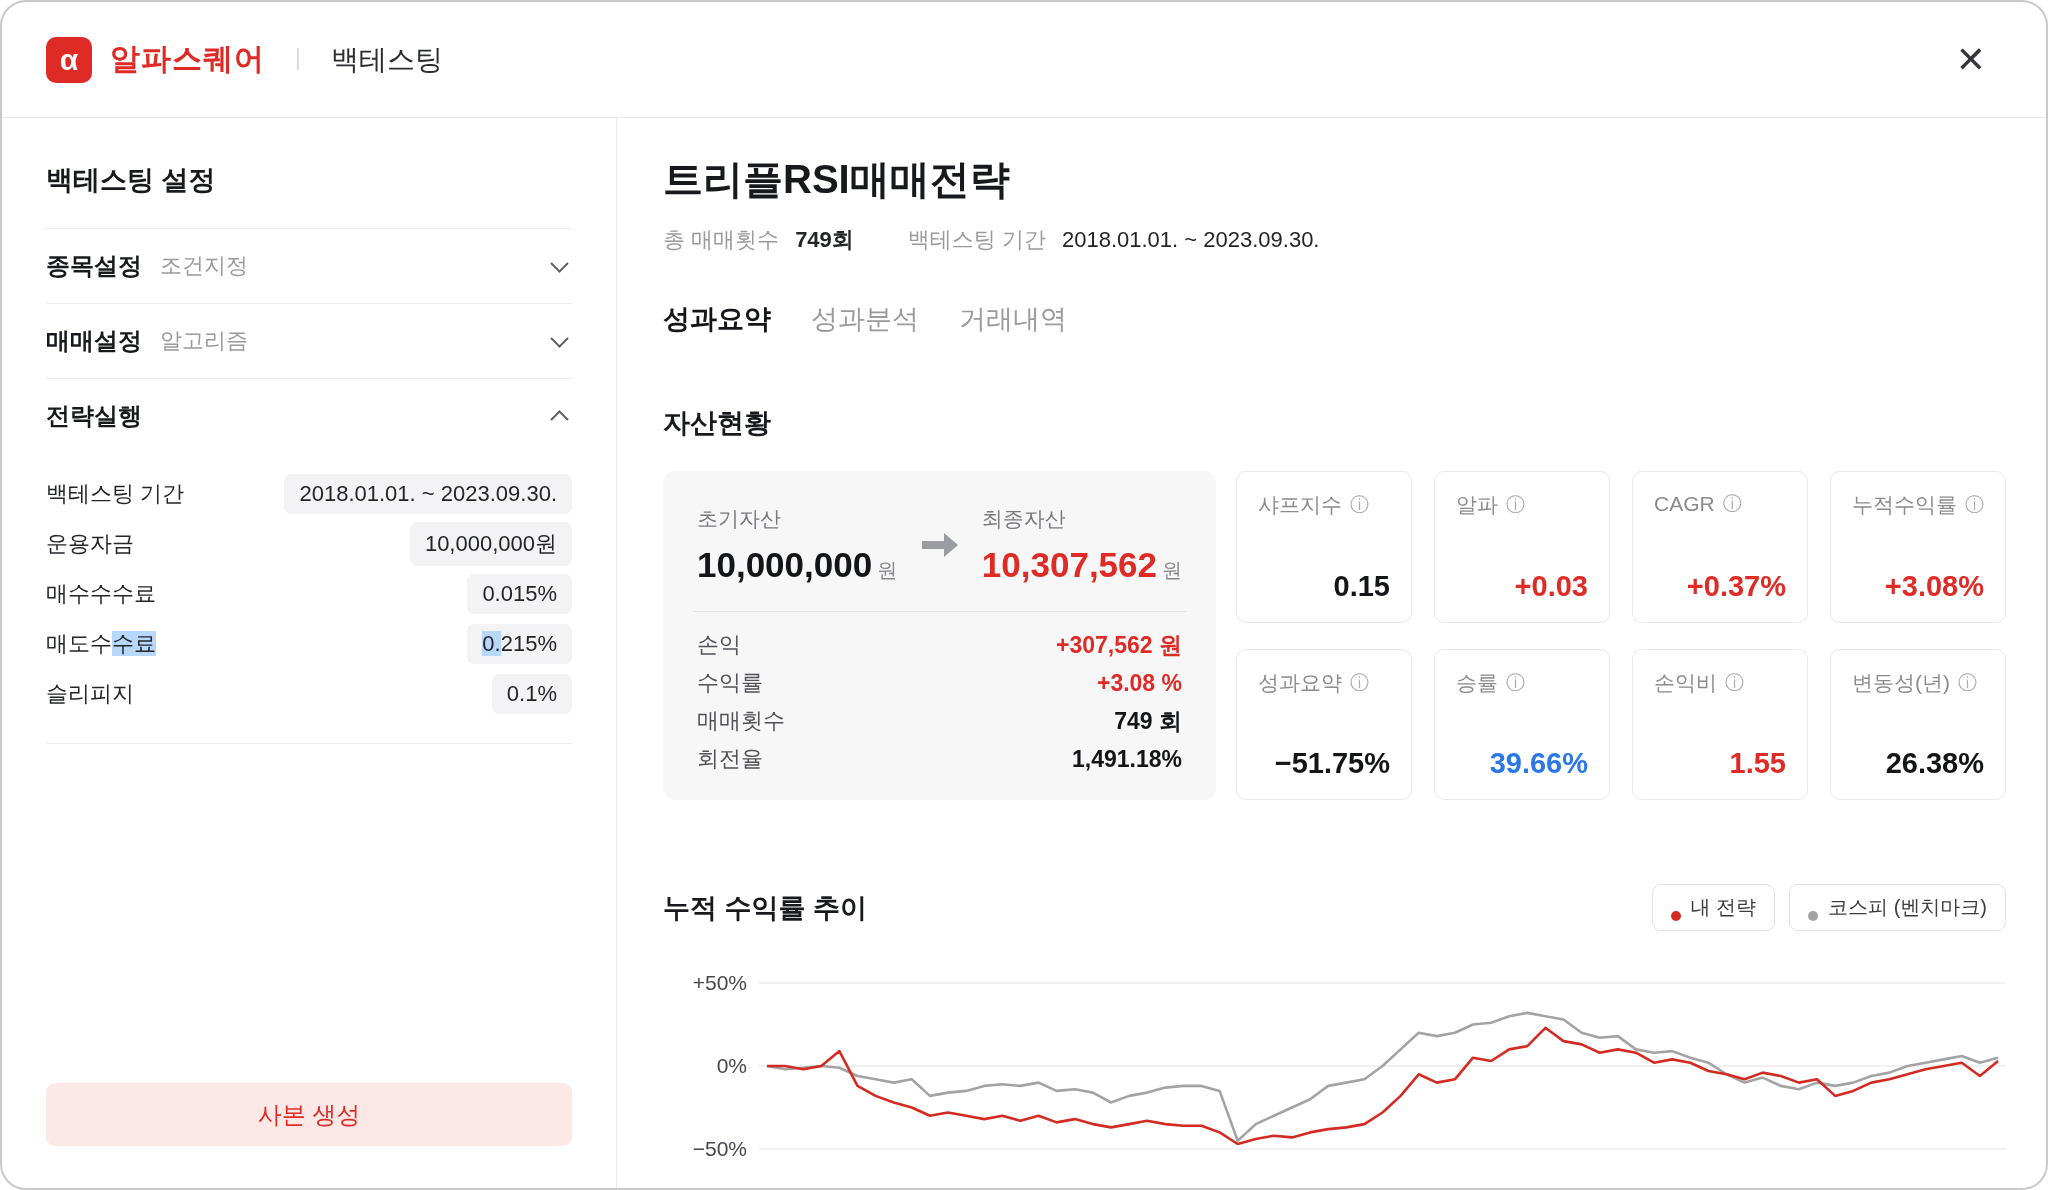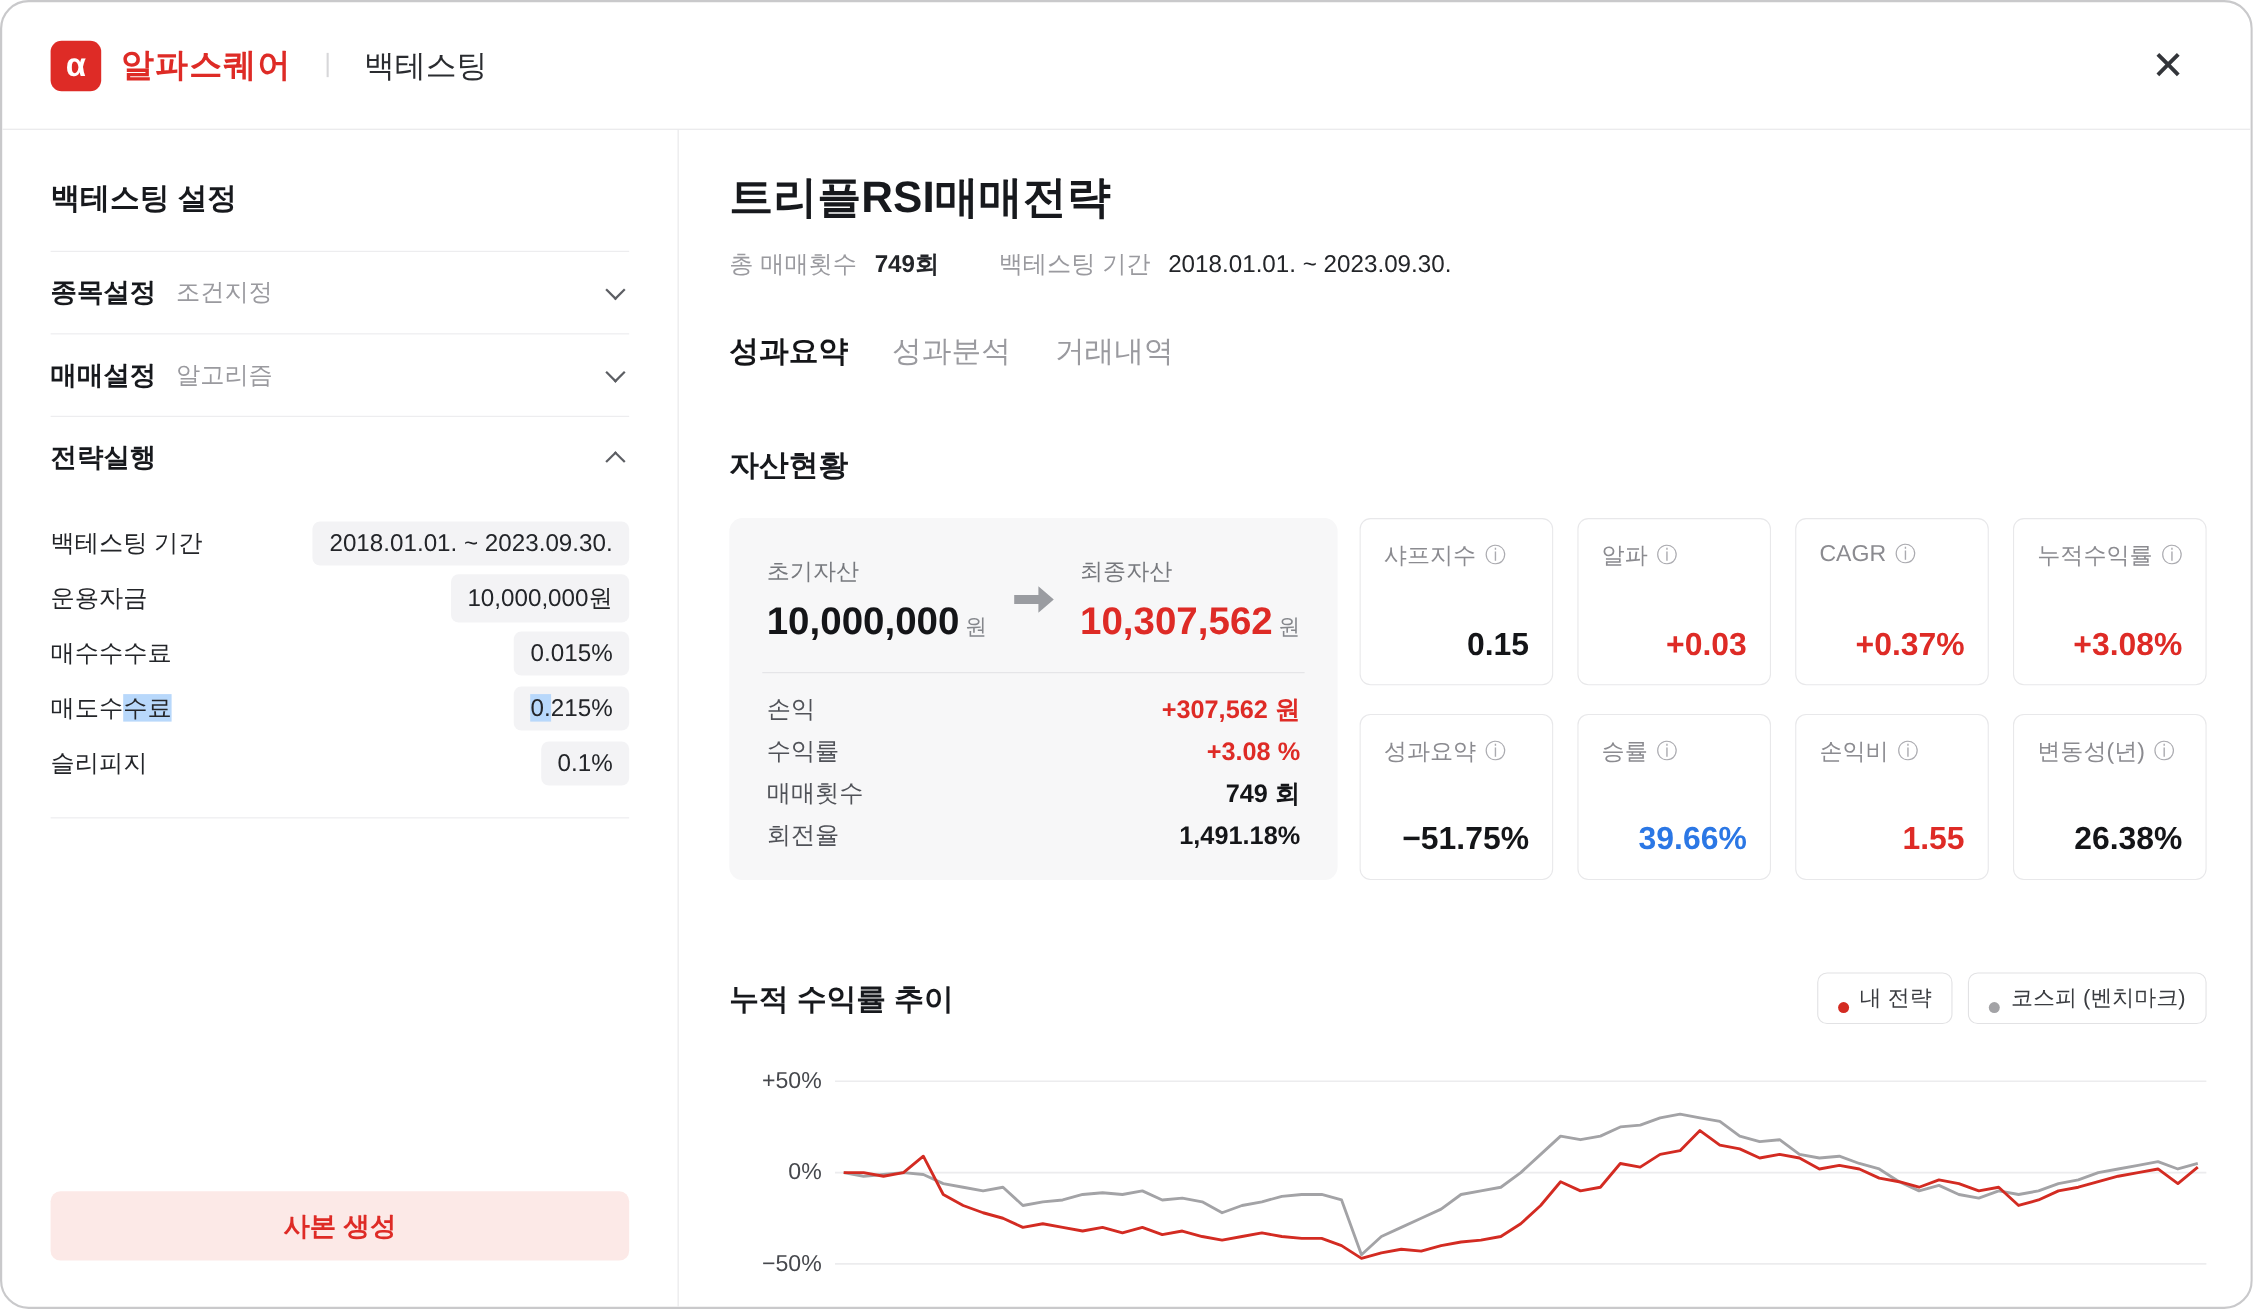--- a/index.html
+++ b/index.html
@@ -39,7 +39,7 @@
   .f-label{font-size:22px;color:#232529}
   .f-value{background:var(--pill-bg);border-radius:7px;padding:7px 15px;font-size:22px;color:#232529}
   .sel{background:var(--select-bg)}
-  .copy-btn{position:absolute;left:44px;right:44px;bottom:42px;height:63px;border:none;border-radius:9px;background:var(--btn-bg);color:var(--red);font-size:24px;font-weight:700;cursor:pointer;font-family:inherit}
+  .copy-btn{position:absolute;left:44px;right:44px;bottom:42px;height:63px;border:none;border-radius:9px;background:var(--btn-bg);color:var(--red);font-size:24px;font-weight:400;cursor:pointer;font-family:inherit}
 
   
   .m-title{font-size:40px;font-weight:800;margin:34px 0 0}

